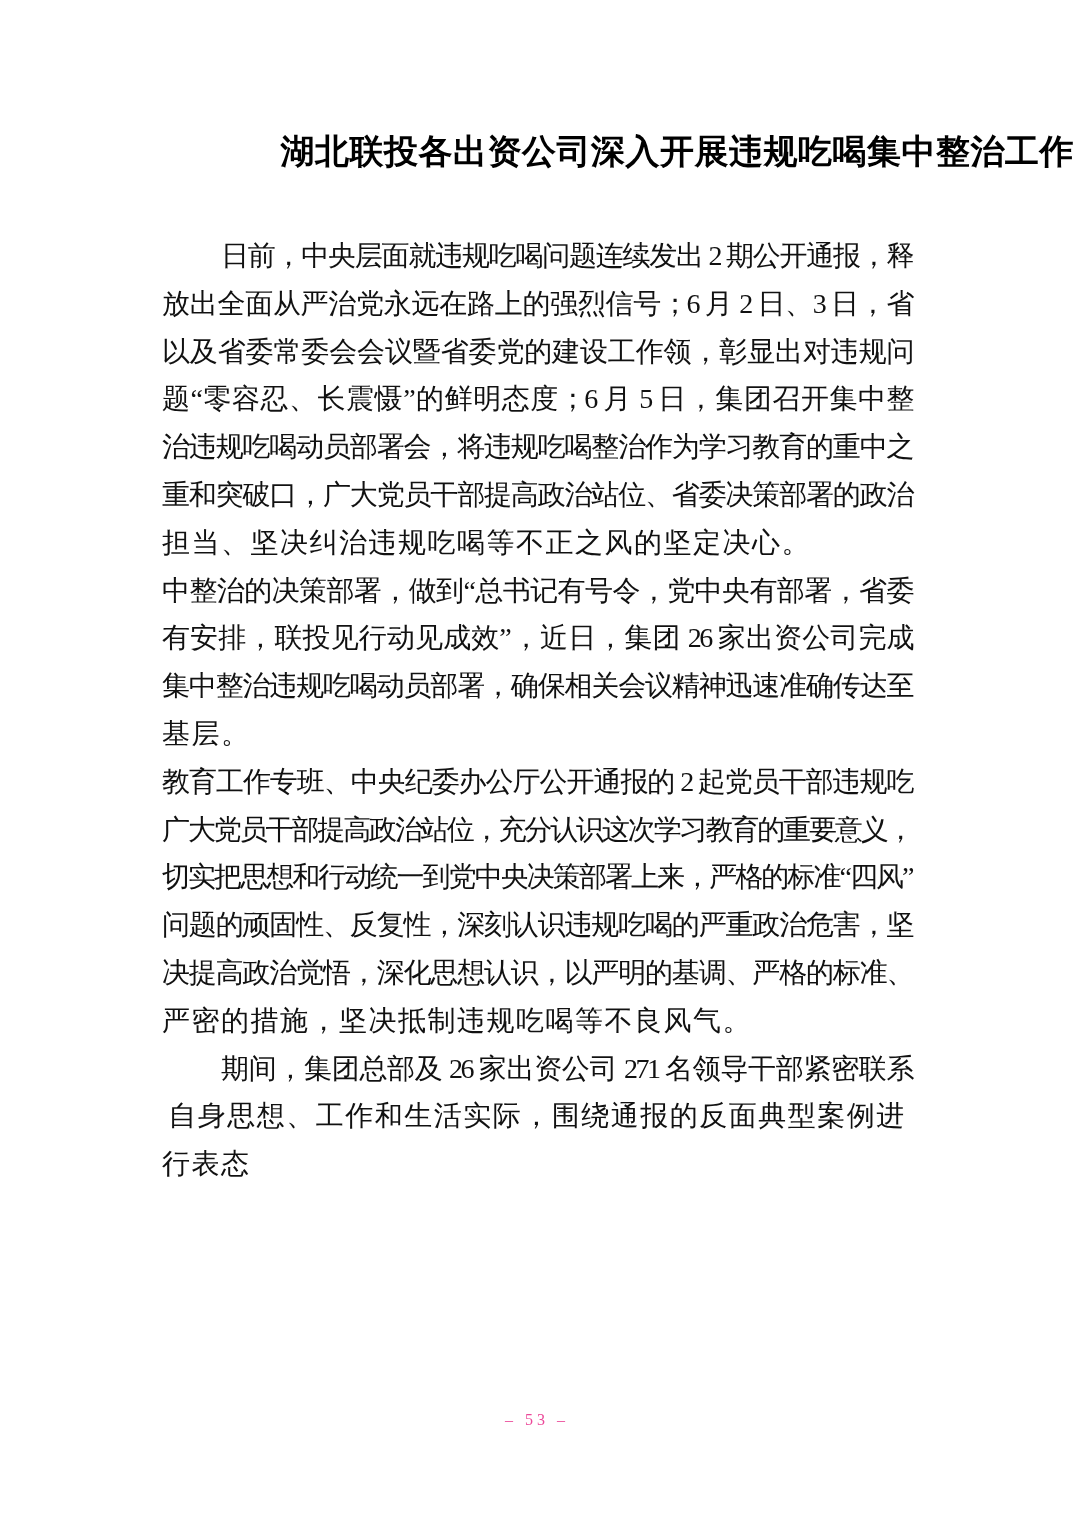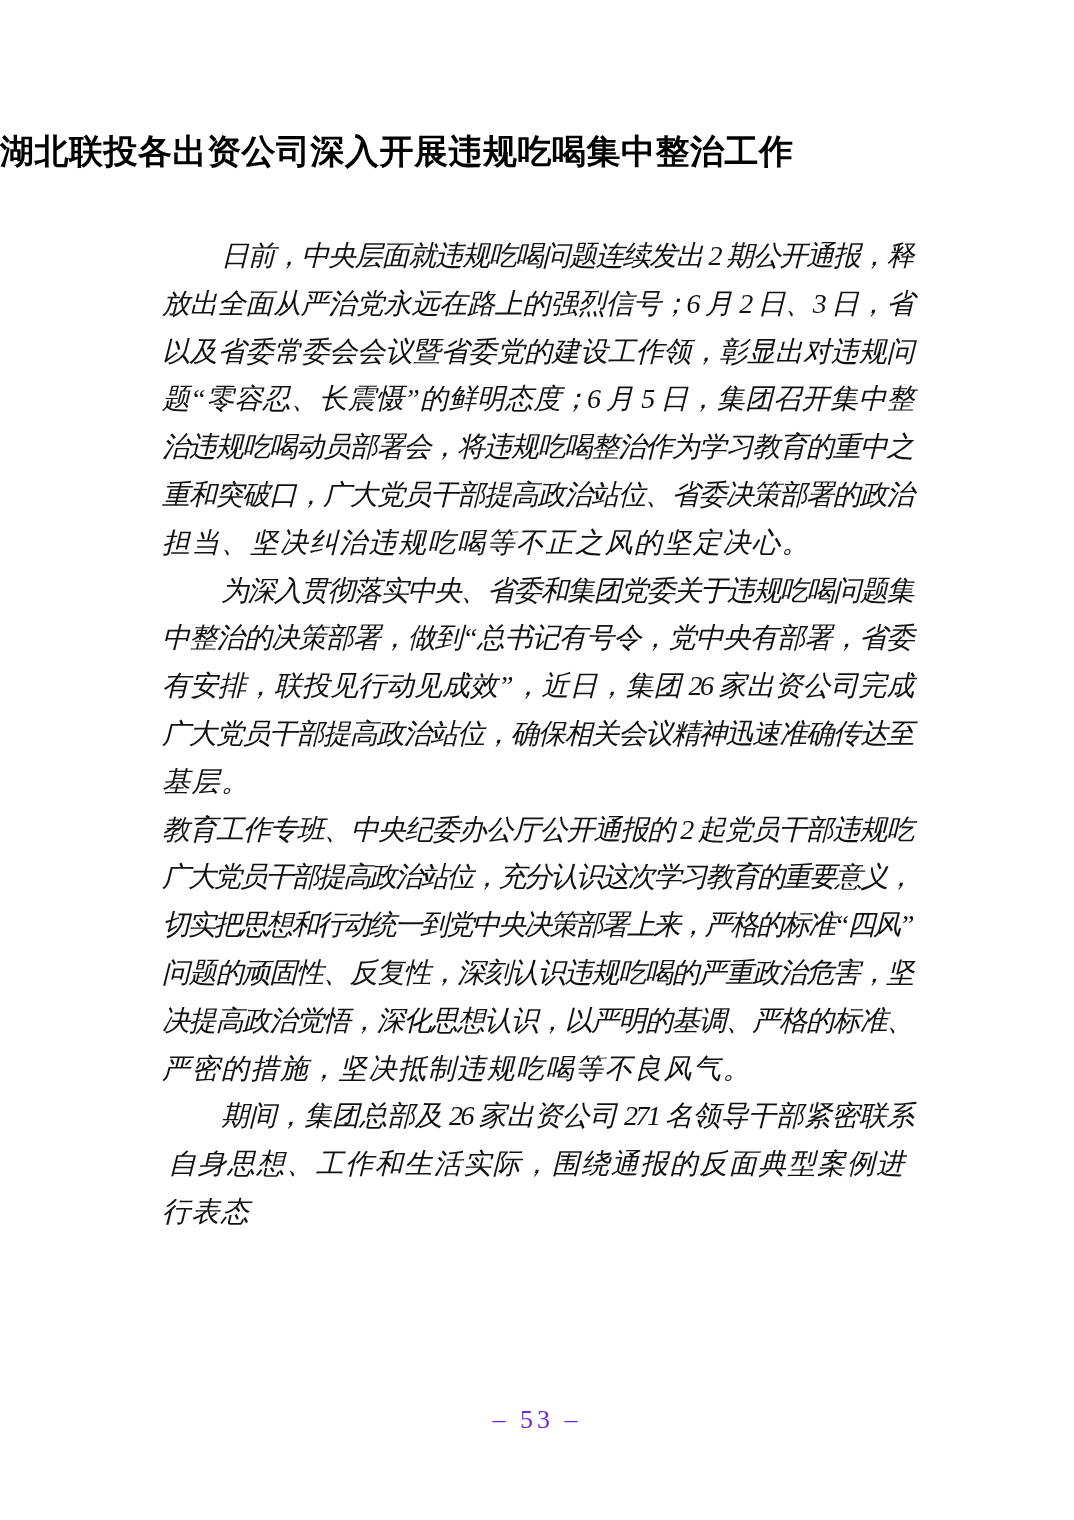--- a/index.html
+++ b/index.html
@@ -22,7 +22,7 @@
     left: 0;
     width: 100%;
     margin: 0;
-    text-align: left;
+    text-align: right;
     font-size: 34px;
     line-height: 1.3;
     font-weight: 700;

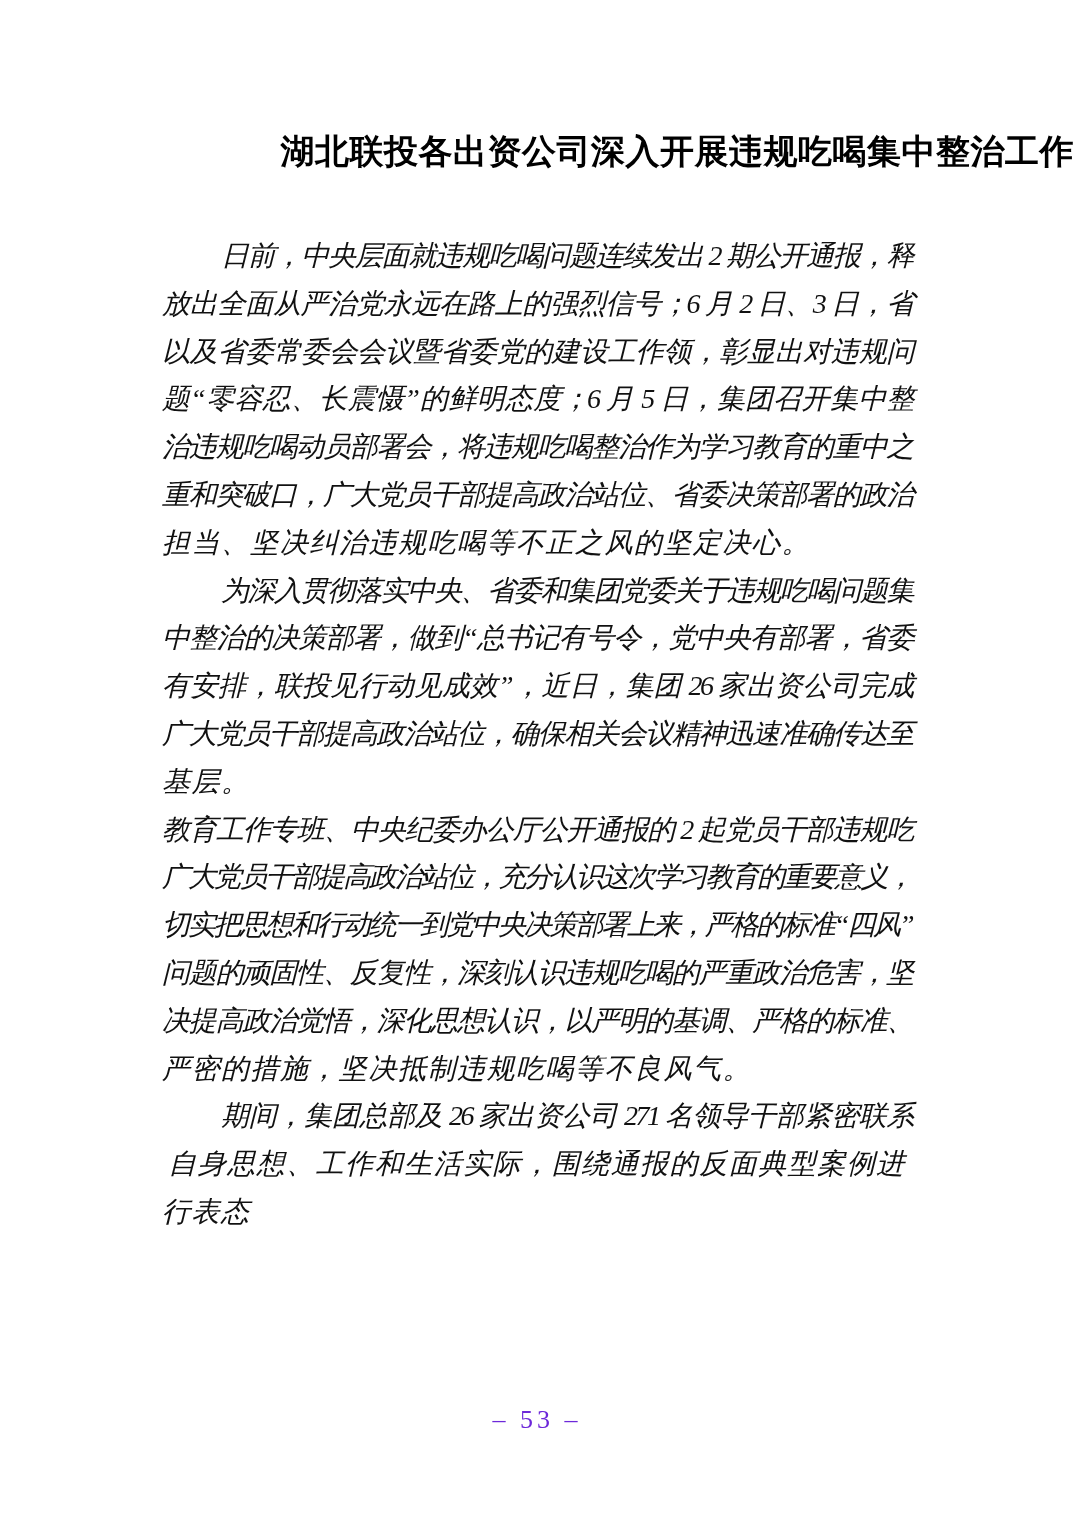--- a/index.html
+++ b/index.html
@@ -43,7 +43,6 @@
     text-align: justify;
     text-align-last: justify;
     overflow: visible;
-    font-style: italic;
   }
   .line.first {
     text-indent: 59px;

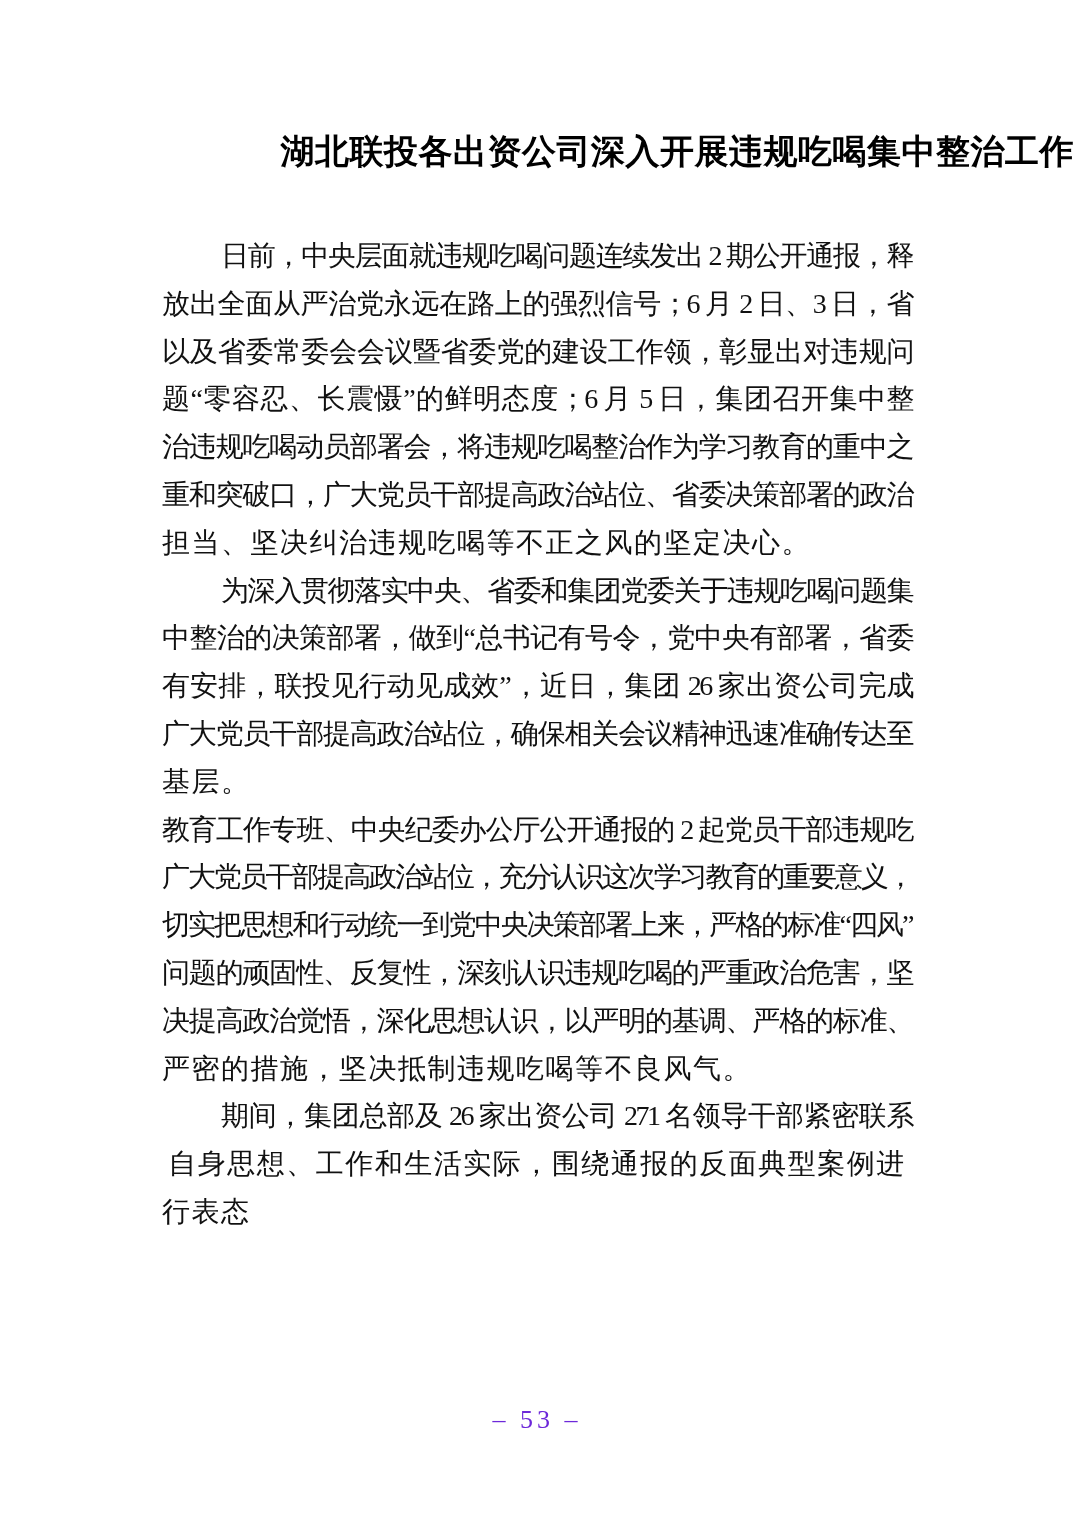--- a/index.html
+++ b/index.html
@@ -81,7 +81,6 @@
         <div class="line last">担当、坚决纠治违规吃喝等不正之风的坚定决心。</div>
       </div>
       <div>
-        <div class="line first">为深入贯彻落实中央、省委和集团党委关于违规吃喝问题集</div>
         <div class="line">中整治的决策部署，做到“总书记有号令，党中央有部署，省委</div>
         <div class="line">有安排，联投见行动见成效”，近日，集团 26 家出资公司完成</div>
         <div class="line">广大党员干部提高政治站位，确保相关会议精神迅速准确传达至</div>

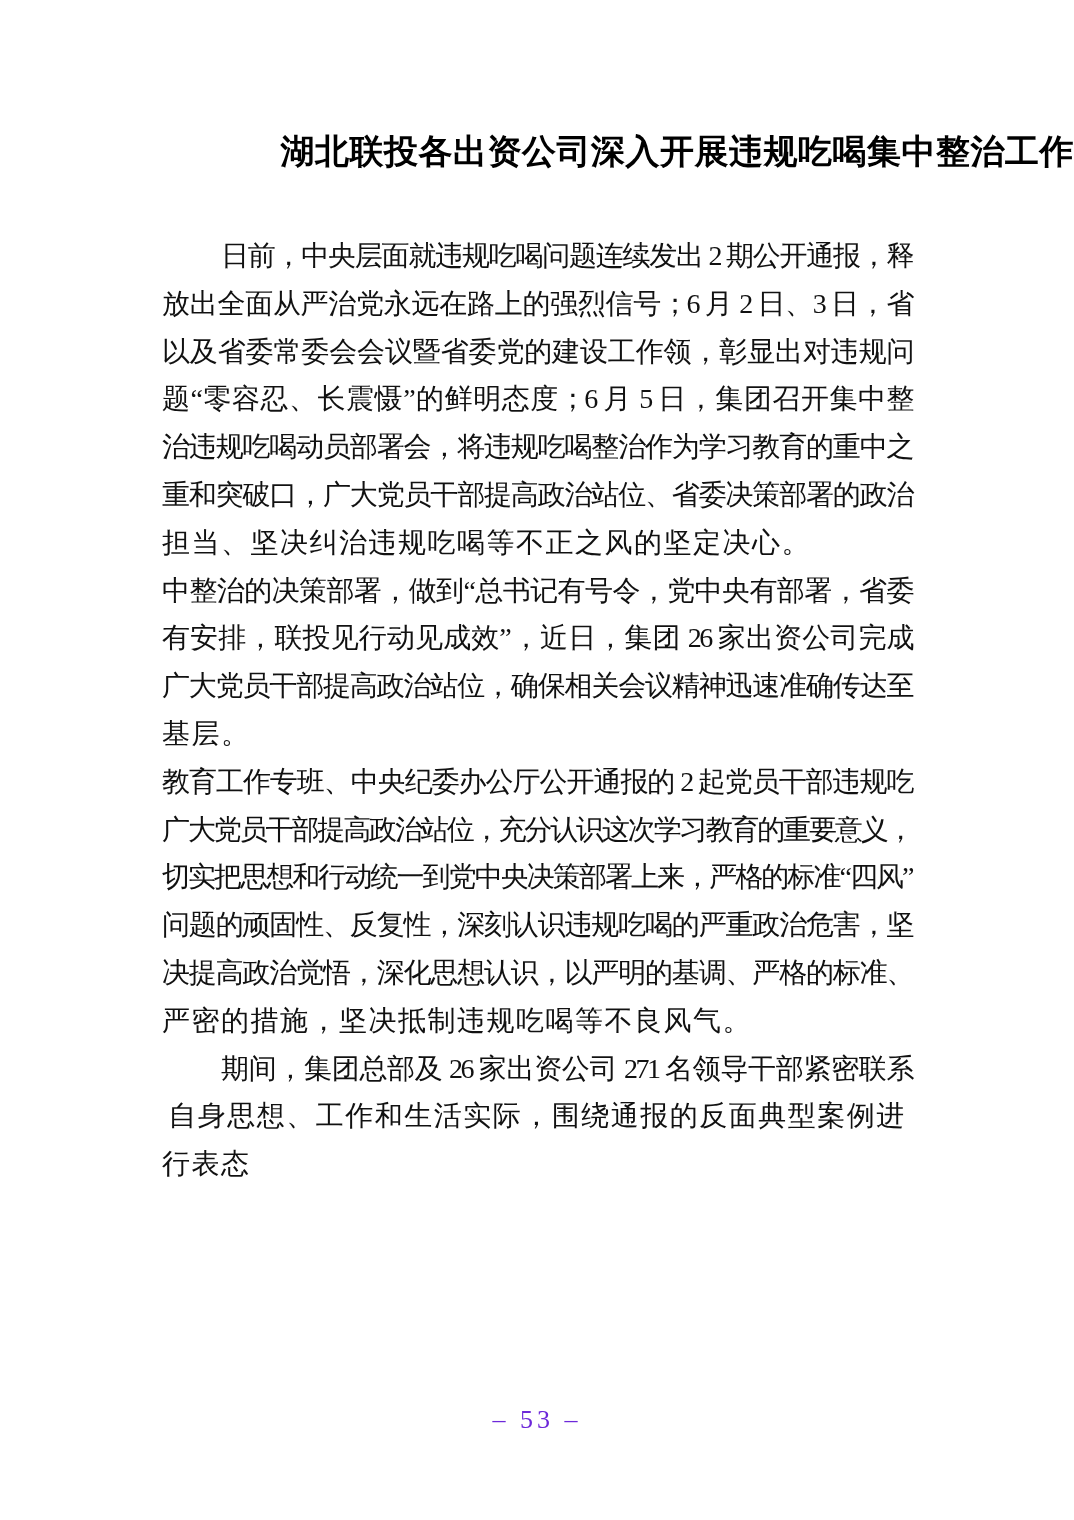--- a/index.html
+++ b/index.html
@@ -83,7 +83,7 @@
       <div>
         <div class="line">中整治的决策部署，做到“总书记有号令，党中央有部署，省委</div>
         <div class="line">有安排，联投见行动见成效”，近日，集团 26 家出资公司完成</div>
-        <div class="line">广大党员干部提高政治站位，确保相关会议精神迅速准确传达至</div>
+        <div class="line">集中整治违规吃喝动员部署，确保相关会议精神迅速准确传达至</div>
         <div class="line last">基层。</div>
       </div>
       <div>

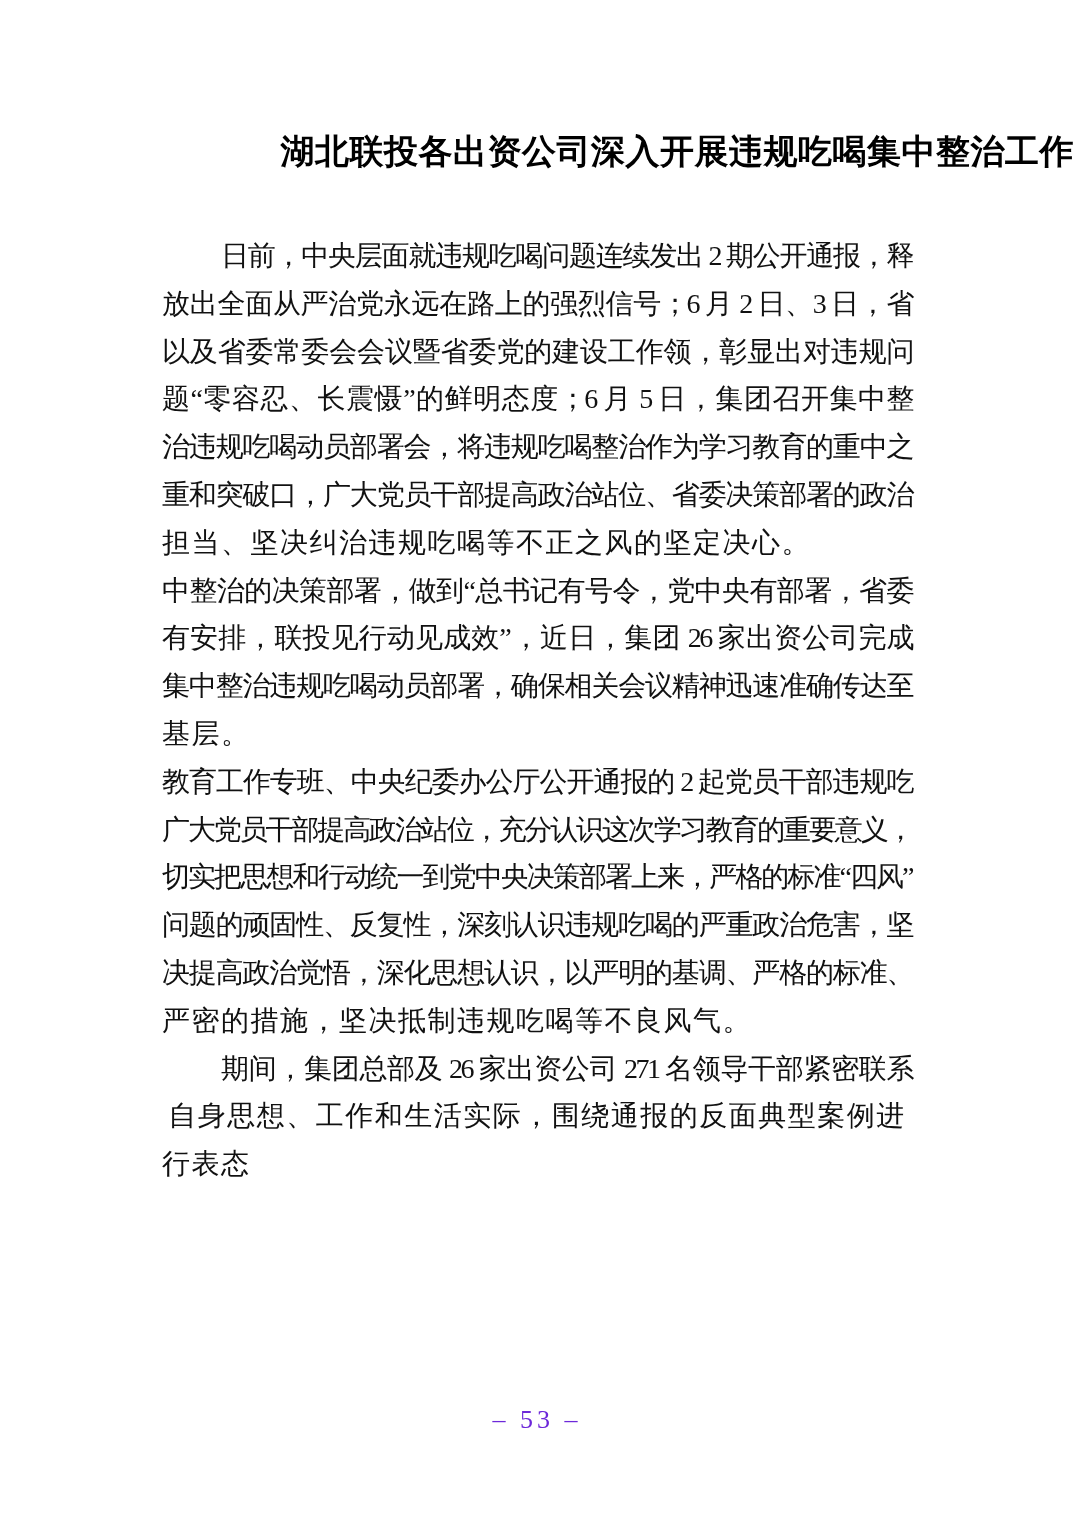--- a/index.html
+++ b/index.html
@@ -58,10 +58,10 @@
     left: 0;
     width: 100%;
     text-align: center;
-    font-size: 26px;
+    font-size: 16px;
     line-height: 30px;
     letter-spacing: 4px;
-    color: #6d28d9;
+    color: #ec4899;
   }
 </style>
 </head>

